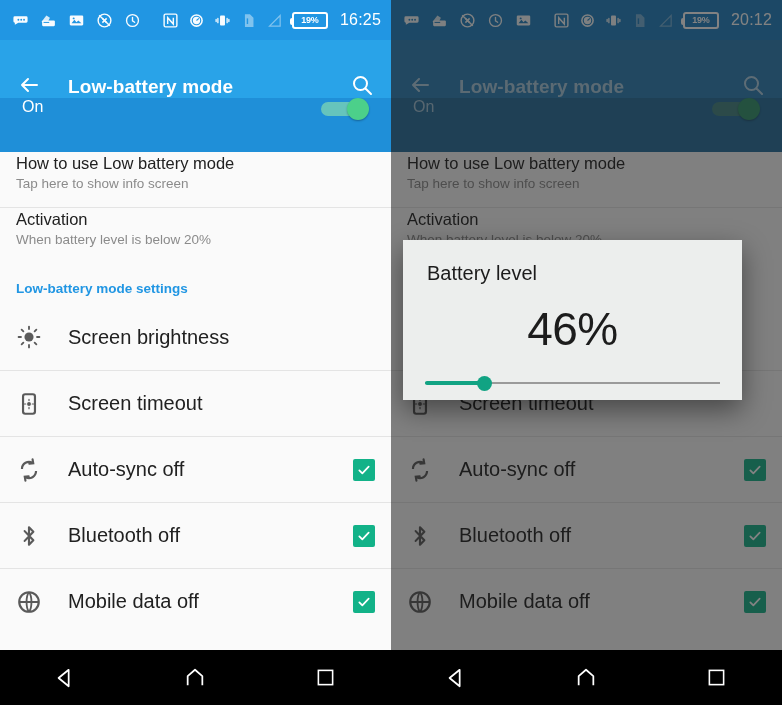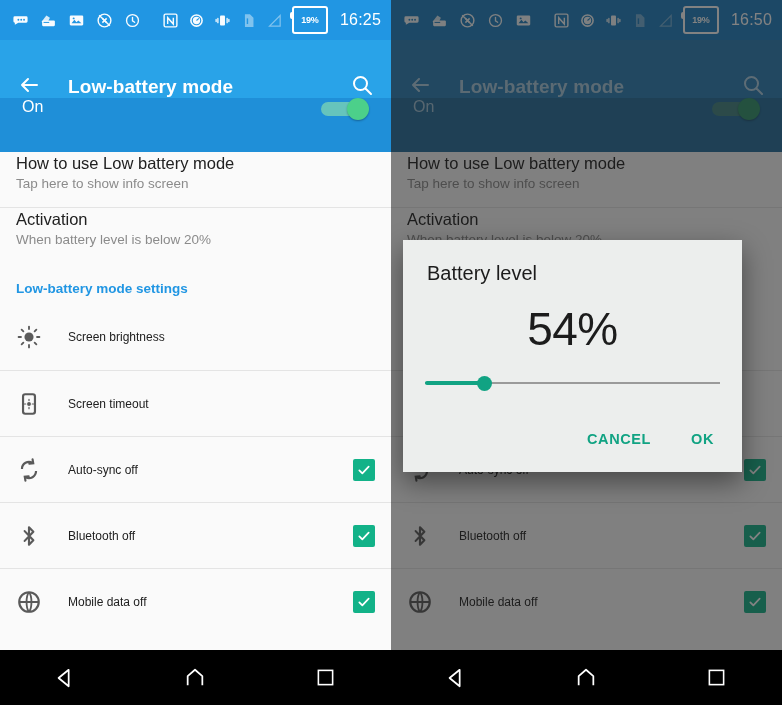--- a/index.html
+++ b/index.html
@@ -16,7 +16,7 @@
   .sb-right{margin-left:auto;display:flex;align-items:center;gap:9px;}
   .sb-ico{width:17px;height:17px;display:block;opacity:.97;}
   .sb-ico.dim{opacity:.55;}
-  .batt{display:flex;align-items:center;justify-content:center;width:36px;height:28px;
+  .batt{display:flex;align-items:center;justify-content:center;width:36px;height:17px;
         border:2px solid #fff;border-radius:3px;position:relative;font-size:9px;font-weight:bold;
         letter-spacing:-.2px;color:#fff;box-sizing:border-box;text-align:right;}
   .batt:before{content:"";position:absolute;left:-4px;top:4px;width:3px;height:7px;background:#fff;

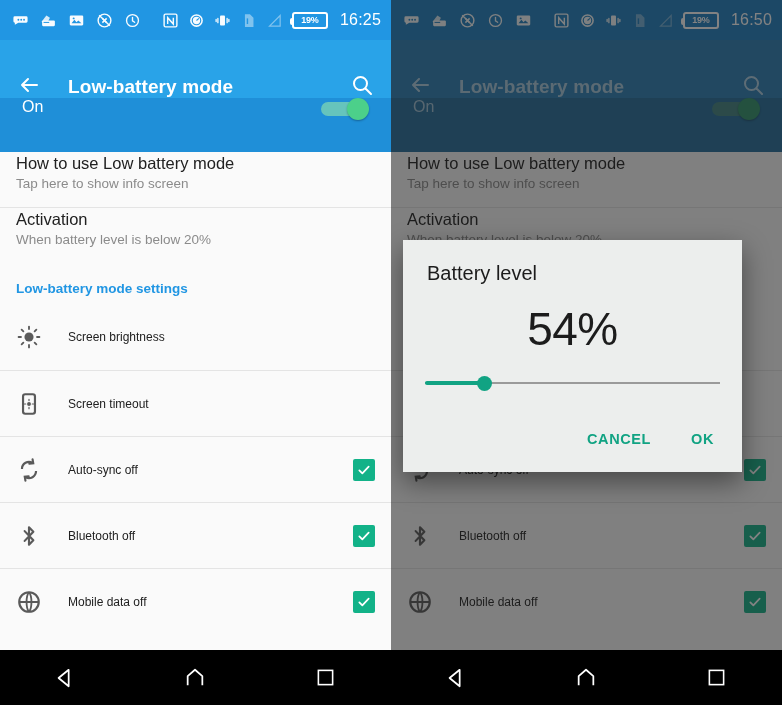--- a/index.html
+++ b/index.html
@@ -333,7 +333,7 @@
         <div class="batt">
             <span>19%</span>
           </div>
-        <div class="sb-time">16:50</div>
+        <div class="sb-time">20:12</div>
       </div>
     </div>
 

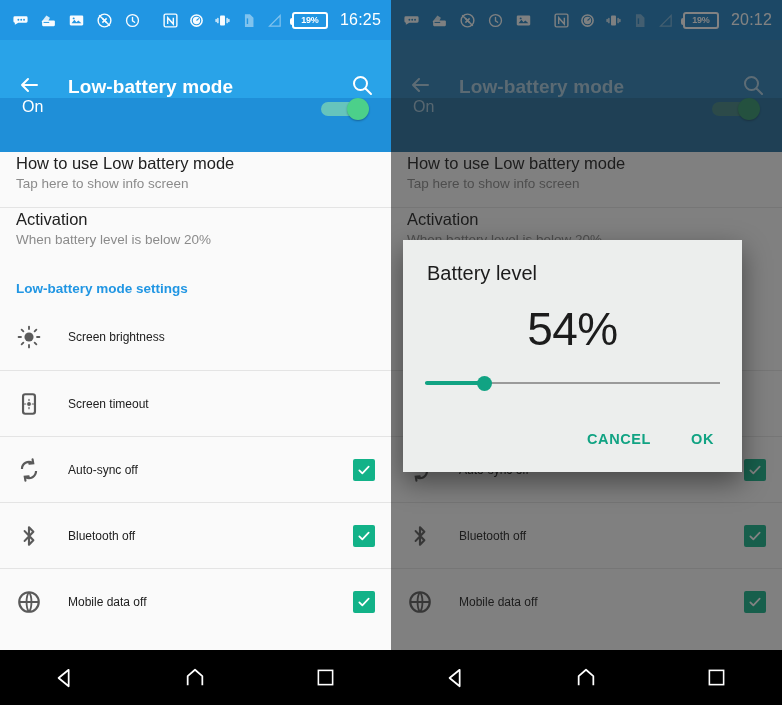--- a/index.html
+++ b/index.html
@@ -59,7 +59,7 @@
   .section-hd{padding:18px 16px 8px;font-size:13.5px;font-weight:bold;color:#2196e3;background:#fafafa;}
   .item{height:66px;}
   .item .gl{width:52px;display:flex;align-items:center;}
-  .item .lab{font-size:12px;color:#212121;}
+  .item .lab{font-size:20px;color:#212121;}
   .item .spacer{flex:1;}
   .cbox{width:22px;height:22px;border-radius:2px;background:#12b288;display:flex;
         align-items:center;justify-content:center;}

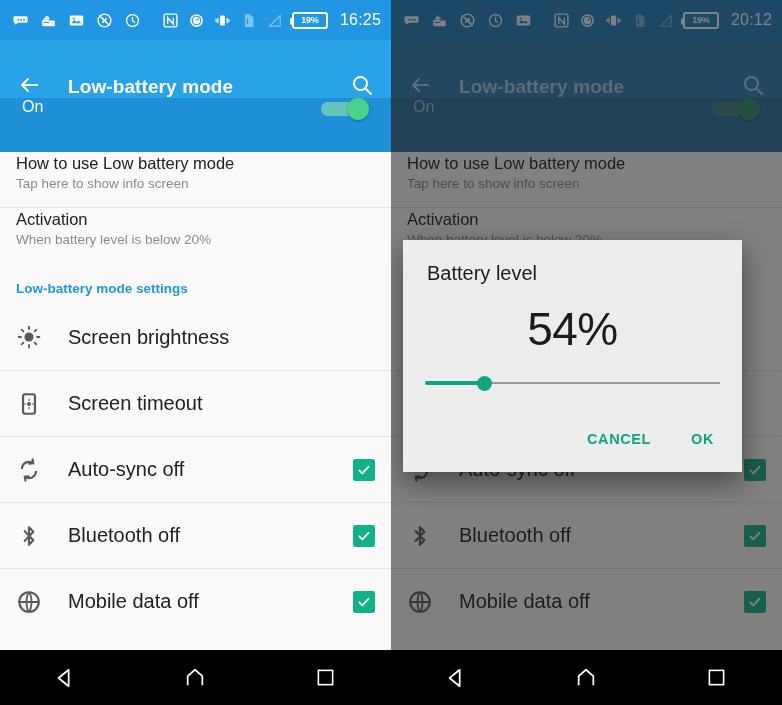--- a/index.html
+++ b/index.html
@@ -453,7 +453,7 @@
 
     <div class="dialog">
       <div class="dtitle">Battery level</div>
-      <div class="dval">54%</div>
+      <div class="dval">46%</div>
       <div class="slider">
         <div class="strack"></div>
         <div class="sfill" id="sfill" style="width: 20%;"></div>

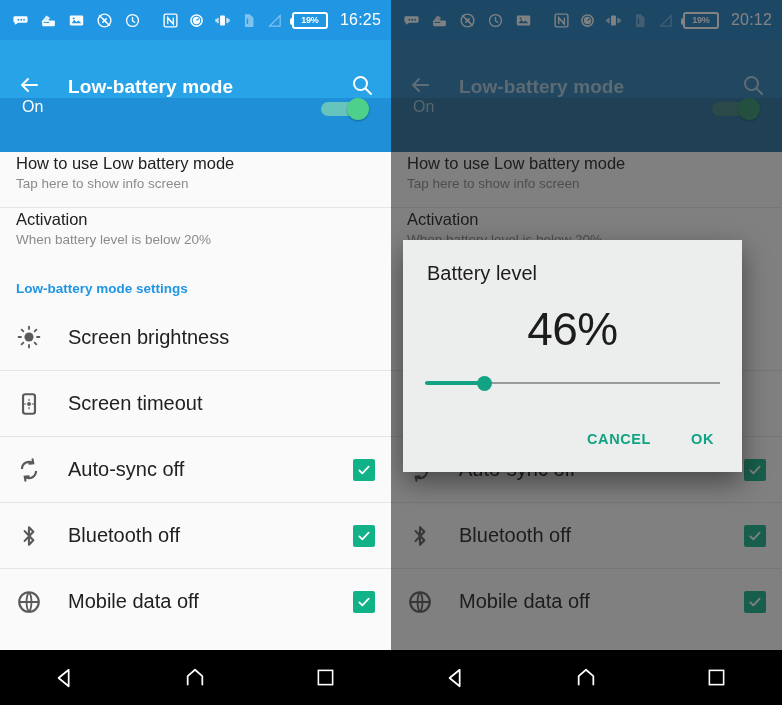--- a/index.html
+++ b/index.html
@@ -459,10 +459,6 @@
         <div class="sfill" id="sfill" style="width: 20%;"></div>
         <div class="sthumb" id="sthumb" style="left: 20%;"></div>
       </div>
-      <div class="dactions">
-        <div class="btn">CANCEL</div>
-        <div class="btn">OK</div>
-      </div>
     </div>
 
     <div class="navbar">

